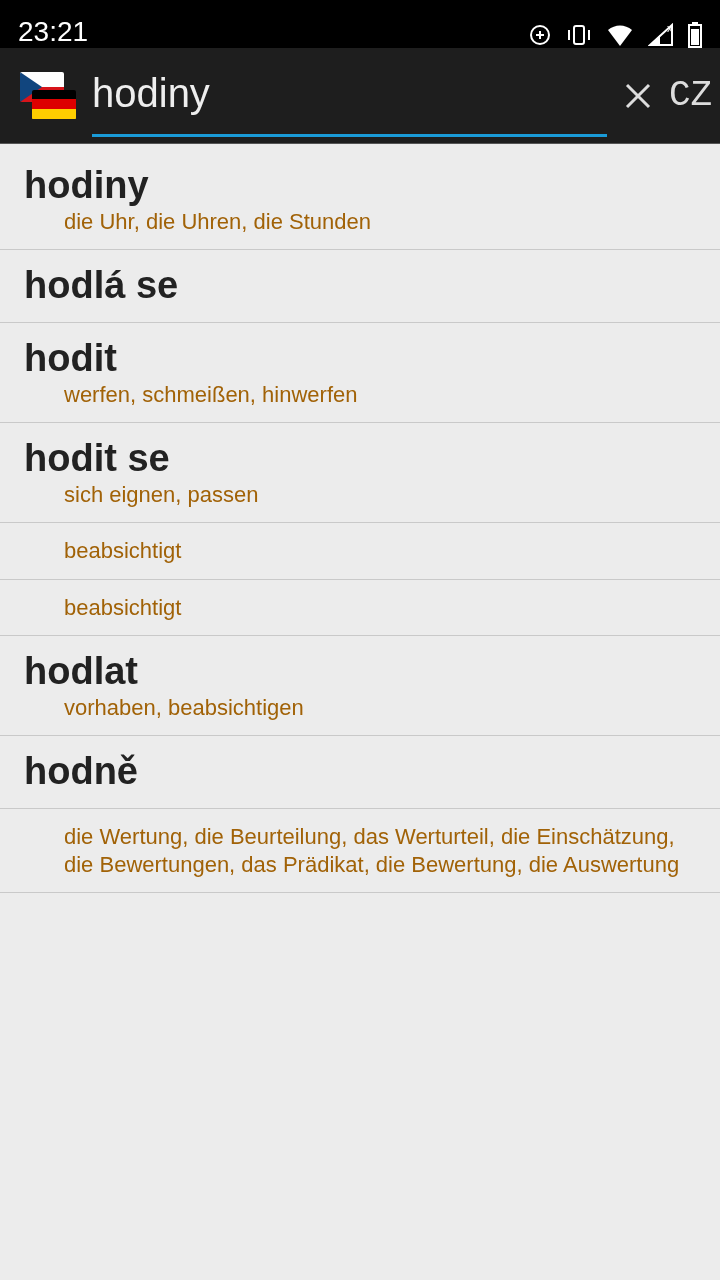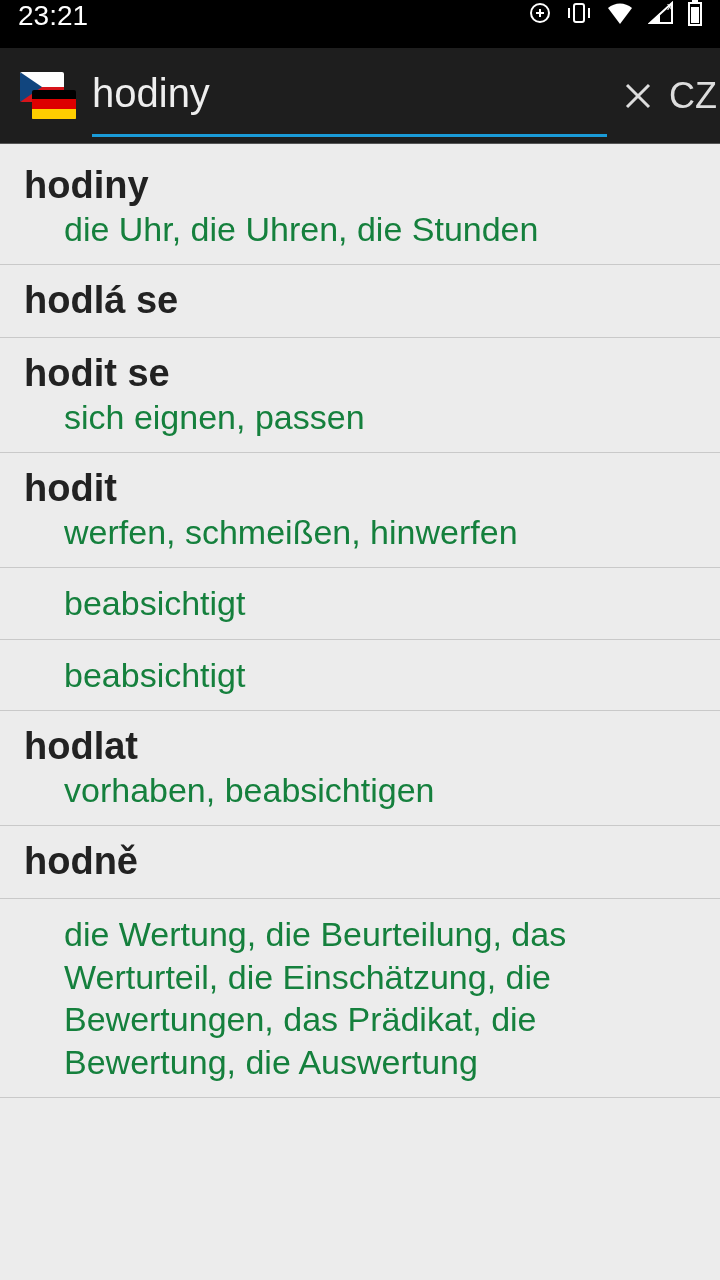--- a/index.html
+++ b/index.html
@@ -12,7 +12,7 @@
     background: #000;
     color: #fff;
     display: flex;
-    align-items: flex-start;
+    align-items: flex-end;
     padding: 0 18px;
     font-size: 28px;
     font-weight: 500;

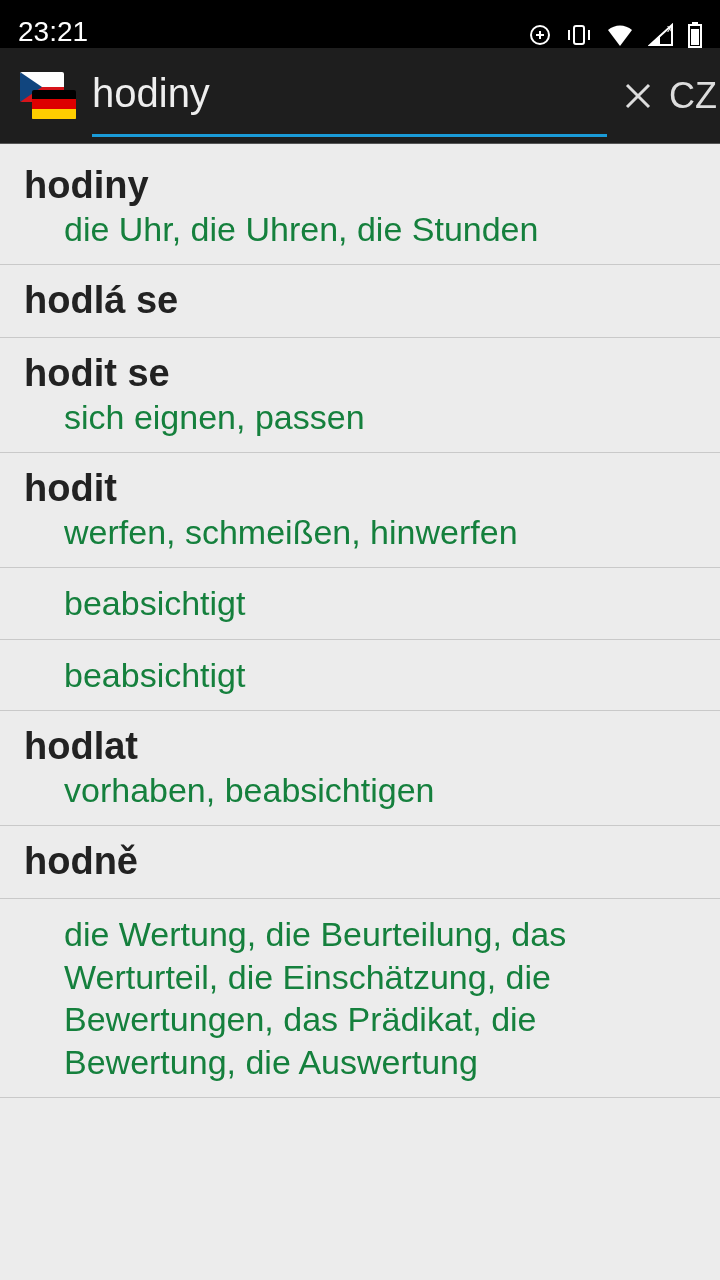--- a/index.html
+++ b/index.html
@@ -95,6 +95,7 @@
     font-size: 36px;
     font-weight: 500;
     cursor: pointer;
+    font-family: Liberation Mono, monospace;
   }
 
   

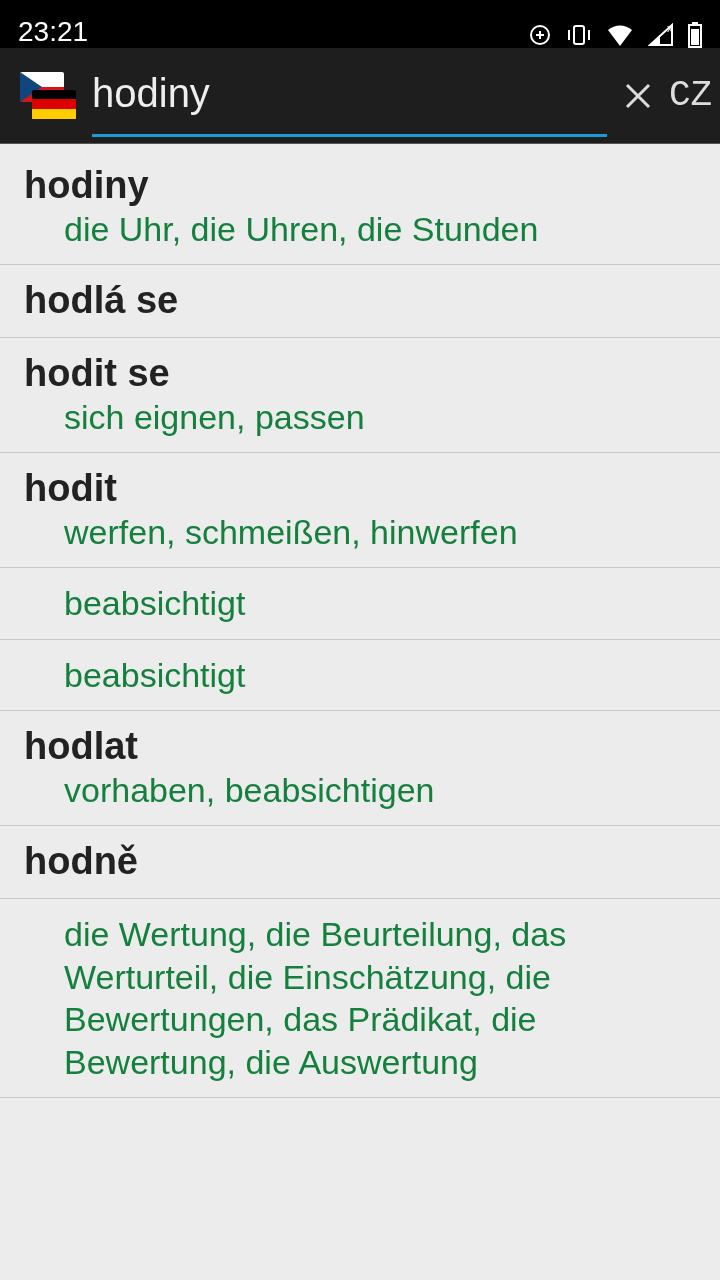--- a/index.html
+++ b/index.html
@@ -117,8 +117,8 @@
     line-height: 1.15;
   }
   .entry .trans {
-    font-size: 34px;
-    color: #15803d;
+    font-size: 22px;
+    color: #a16207;
     line-height: 1.25;
     padding-left: 40px;
   }

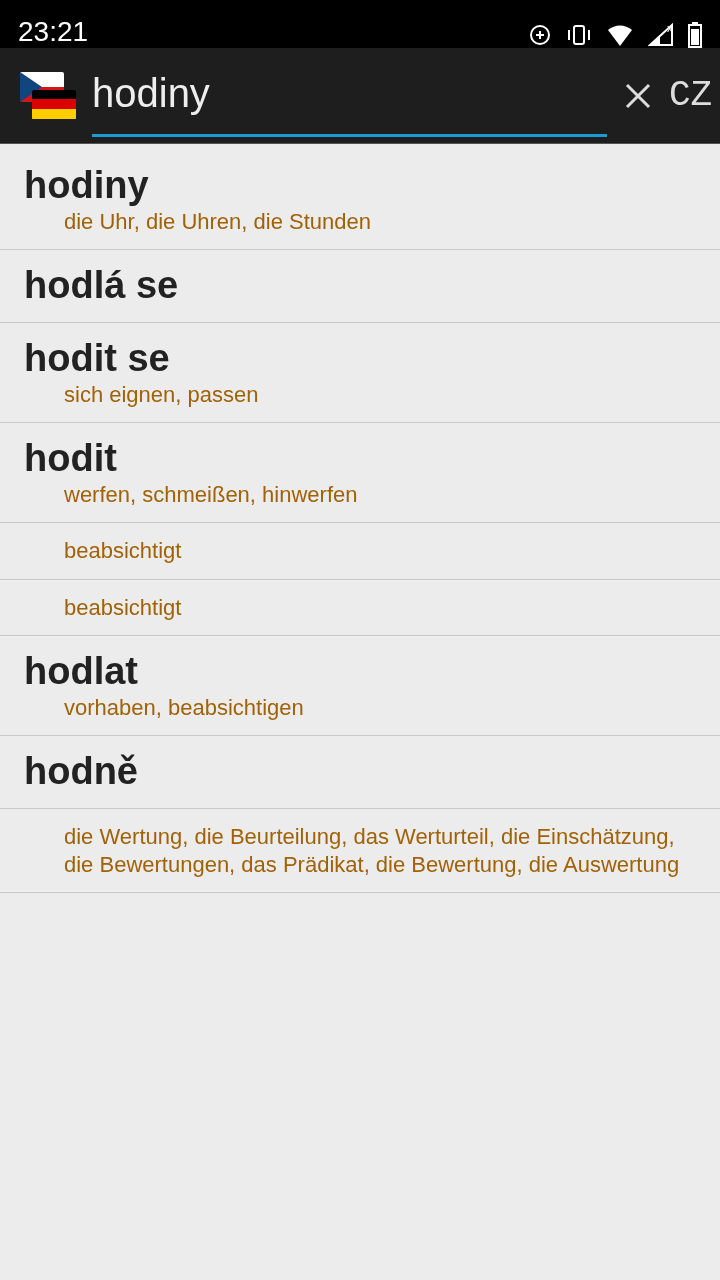--- a/index.html
+++ b/index.html
@@ -188,14 +188,14 @@
       <div class="head">hodlá se</div>
     </div>
     <div class="entry">
+      <div class="head">hodit</div>
+      <div class="trans">werfen, schmeißen, hinwerfen</div>
+    </div>
+    <div class="entry">
       <div class="head">hodit se</div>
       <div class="trans">sich eignen, passen</div>
     </div>
     <div class="entry">
-      <div class="head">hodit</div>
-      <div class="trans">werfen, schmeißen, hinwerfen</div>
-    </div>
-    <div class="entry">
       <div class="trans">beabsichtigt</div>
     </div>
     <div class="entry">

